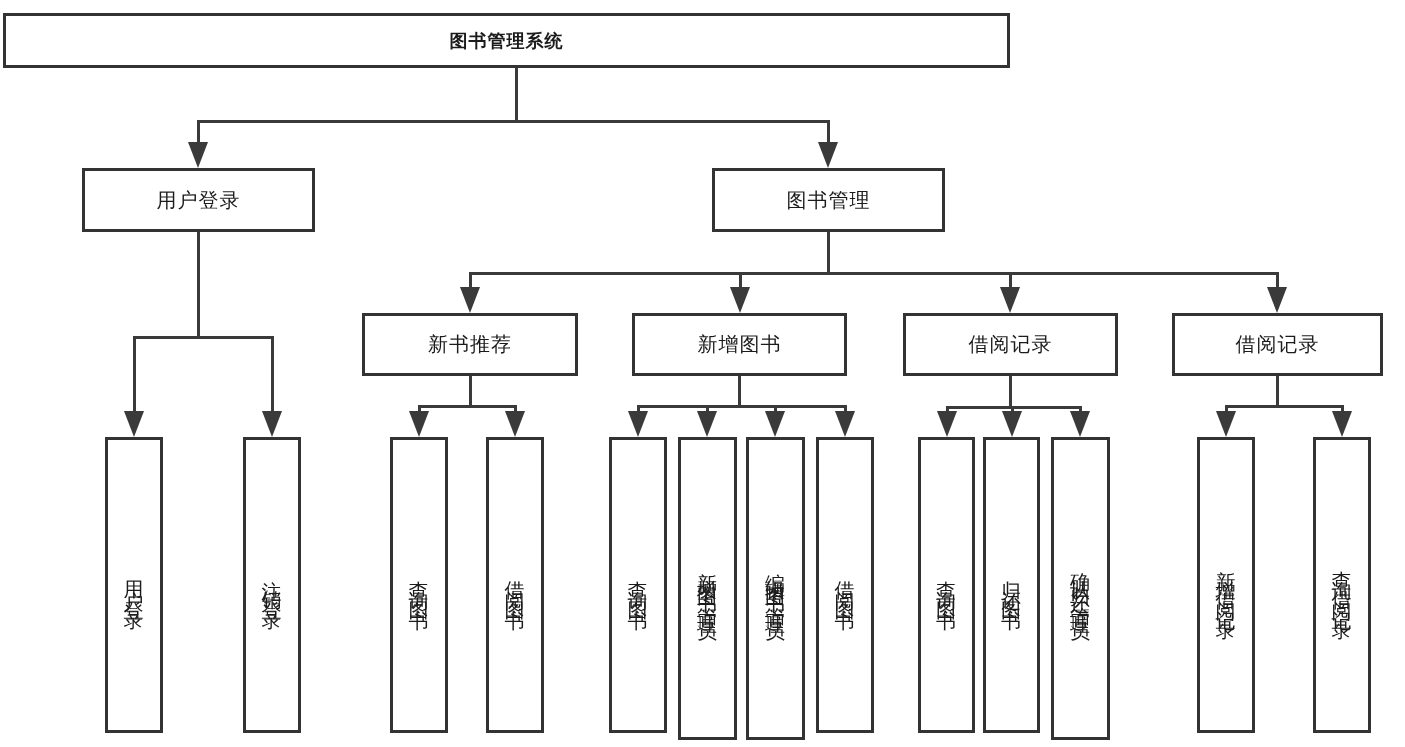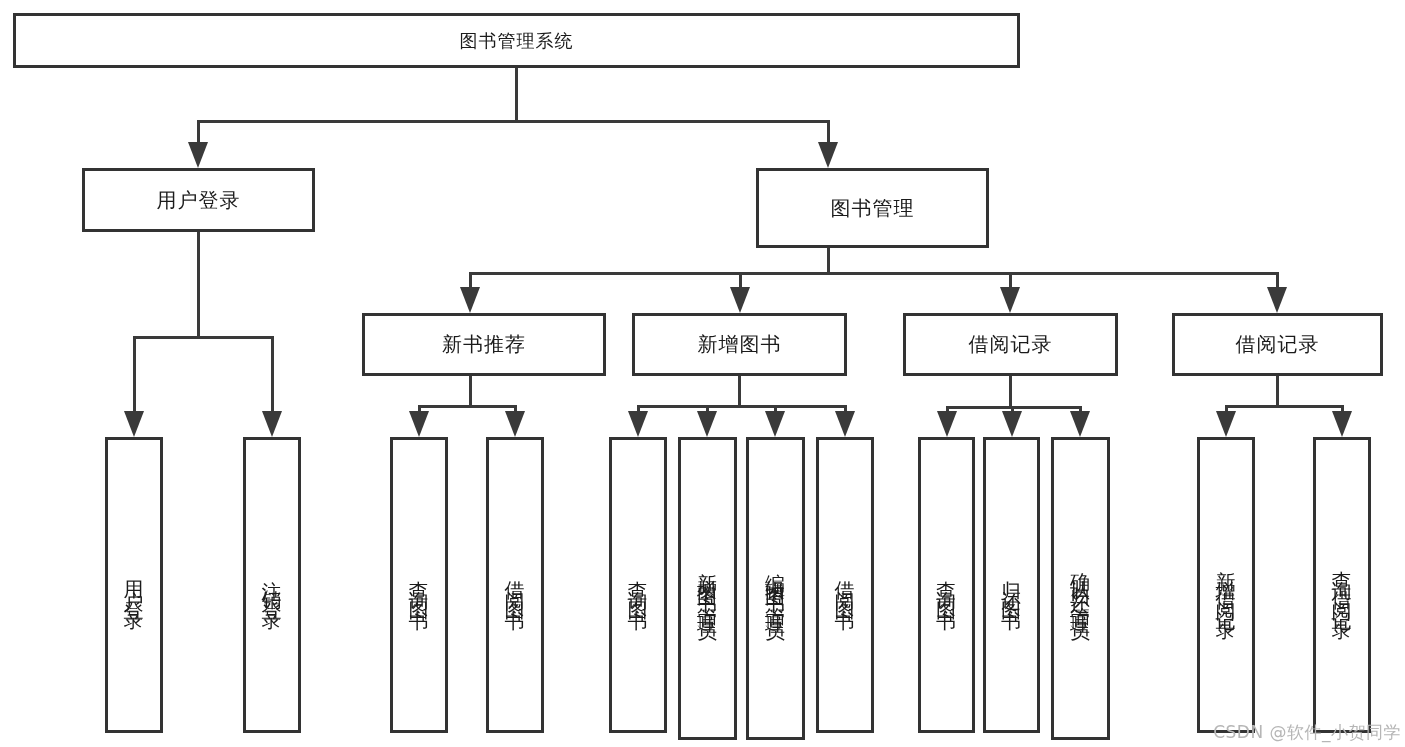--- a/index.html
+++ b/index.html
@@ -93,7 +93,7 @@
   <div class="arrow" style="left:1216px;top:411px;"></div>
   <div class="arrow" style="left:1332px;top:411px;"></div>
 
-  <div class="box" style="left:13px;top:13px;width:1007px;height:55px;">
+  <div class="box" style="left:3px;top:13px;width:1007px;height:55px;font-weight:bold;">
     <span class="hlabel root-label">图书管理系统</span>
   </div>
 

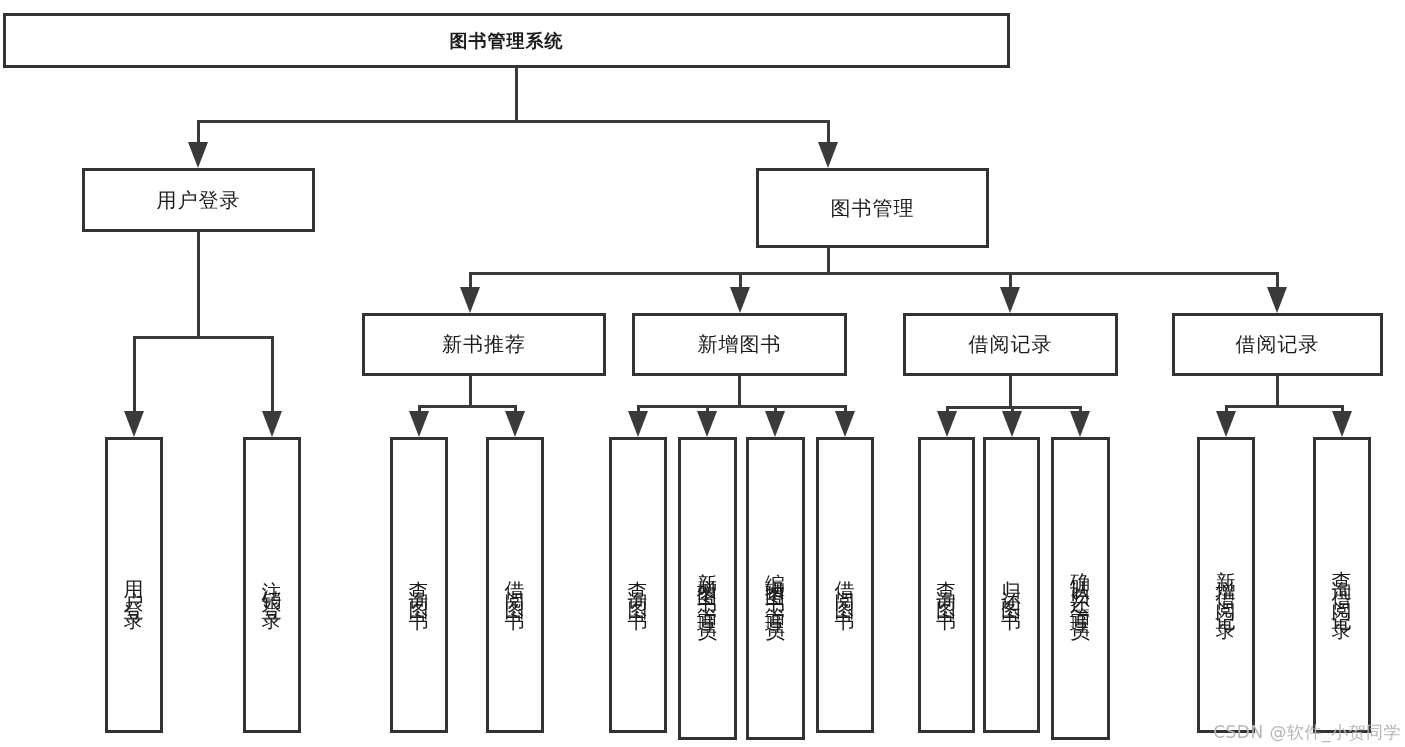--- a/index.html
+++ b/index.html
@@ -100,7 +100,7 @@
   <div class="box" style="left:82px;top:168px;width:233px;height:64px;">
     <span class="hlabel">用户登录</span>
   </div>
-  <div class="box" style="left:756px;top:168px;width:233px;height:80px;">
+  <div class="box" style="left:712px;top:168px;width:233px;height:64px;">
     <span class="hlabel">图书管理</span>
   </div>
 

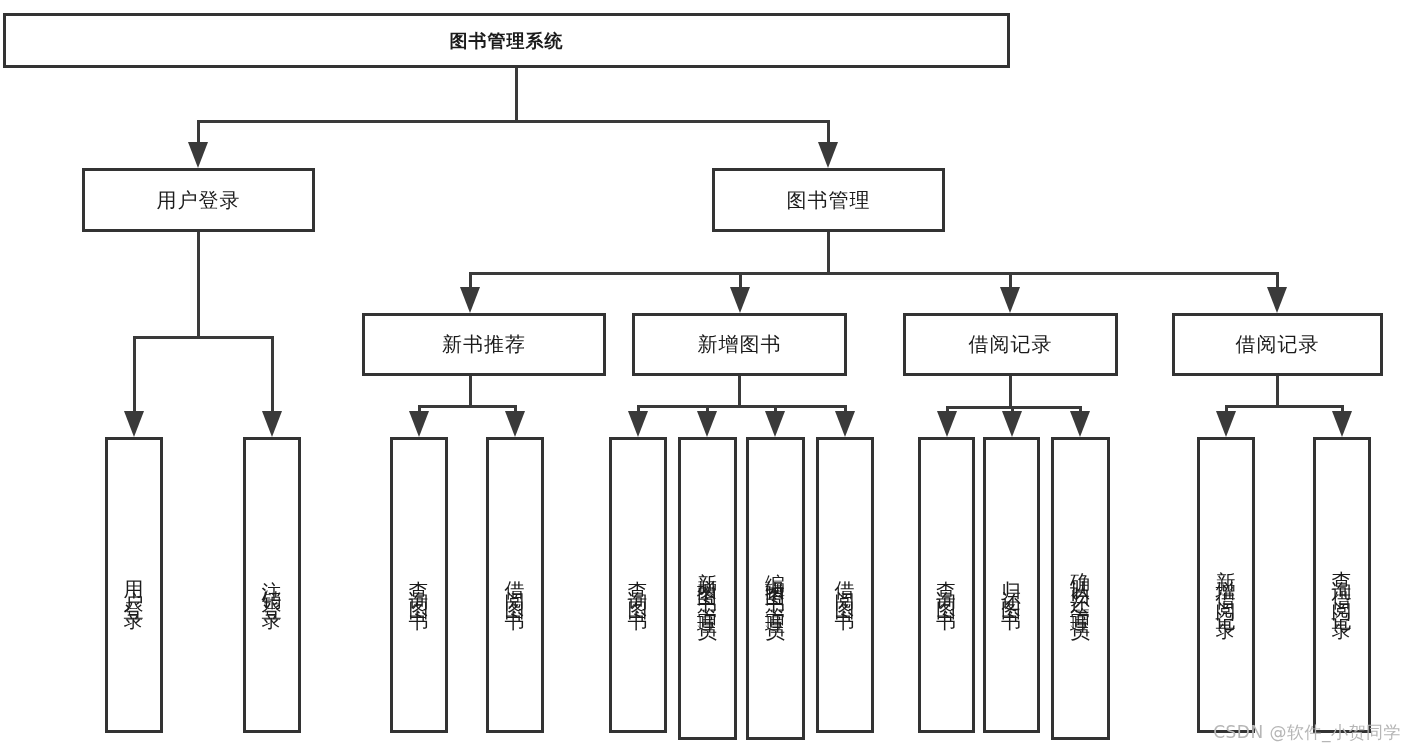--- a/index.html
+++ b/index.html
@@ -104,7 +104,7 @@
     <span class="hlabel">图书管理</span>
   </div>
 
-  <div class="box" style="left:362px;top:313px;width:244px;height:63px;">
+  <div class="box" style="left:362px;top:313px;width:216px;height:63px;">
     <span class="hlabel">新书推荐</span>
   </div>
   <div class="box" style="left:632px;top:313px;width:215px;height:63px;">

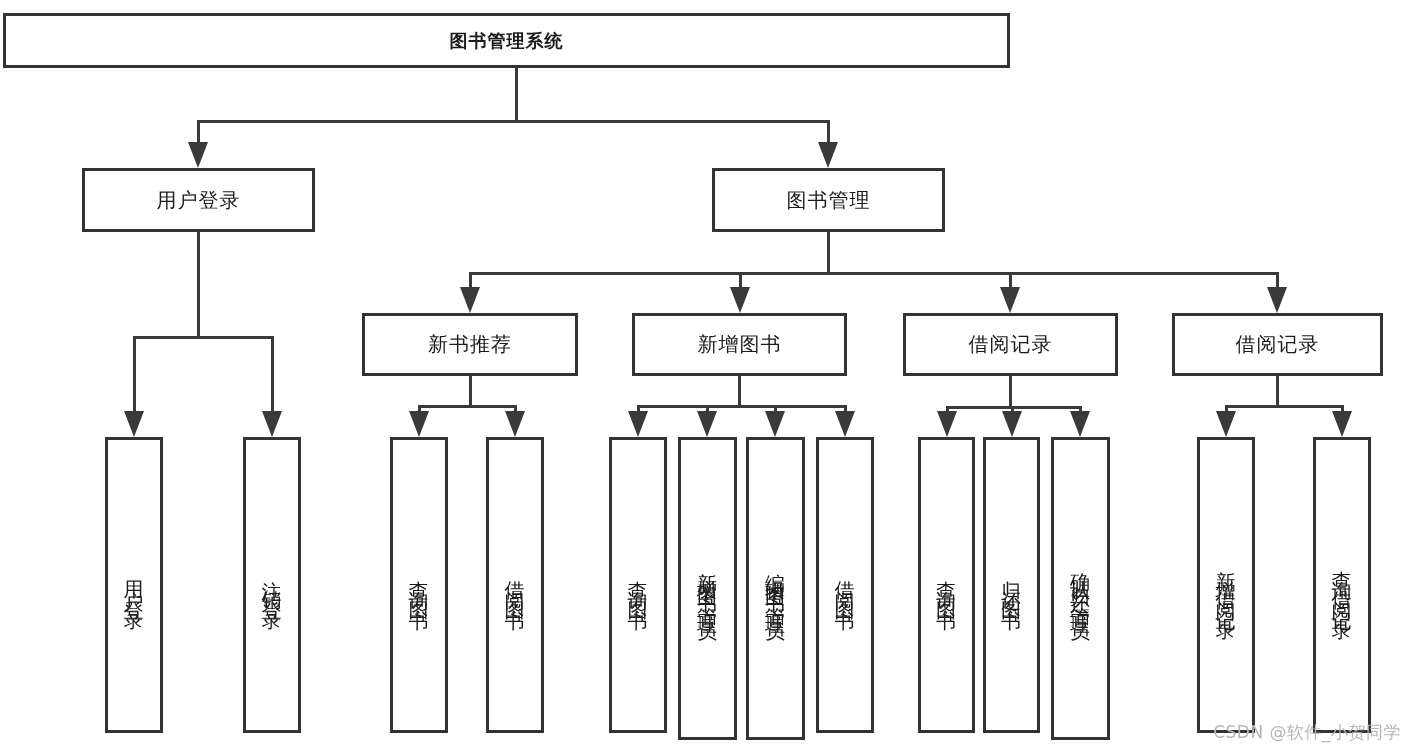--- a/index.html
+++ b/index.html
@@ -161,7 +161,6 @@
     <span class="vlabel">查询借阅记录</span>
   </div>
 
-  <div class="watermark">CSDN @软件_小贺同学</div>
 
 </div>
 

